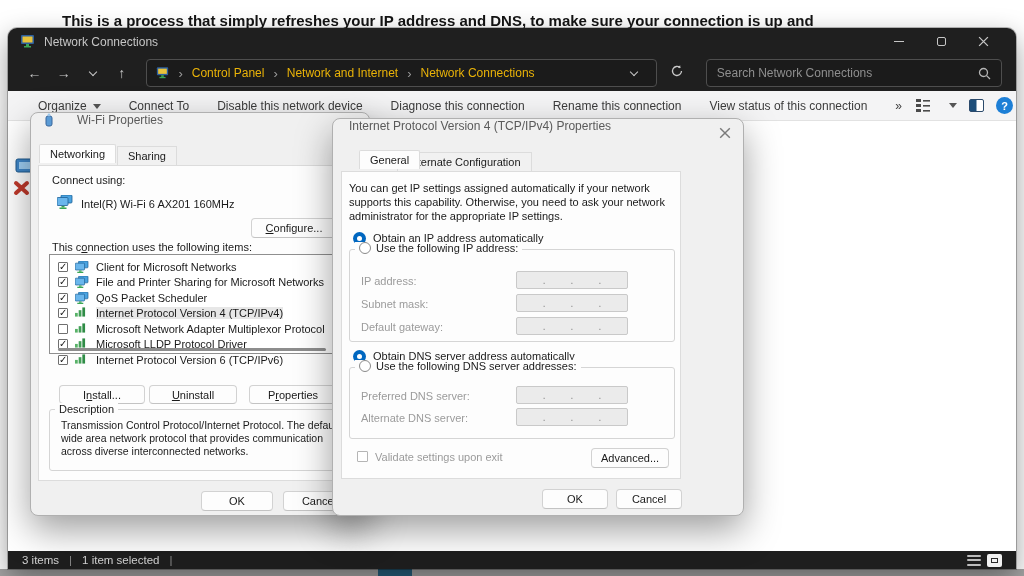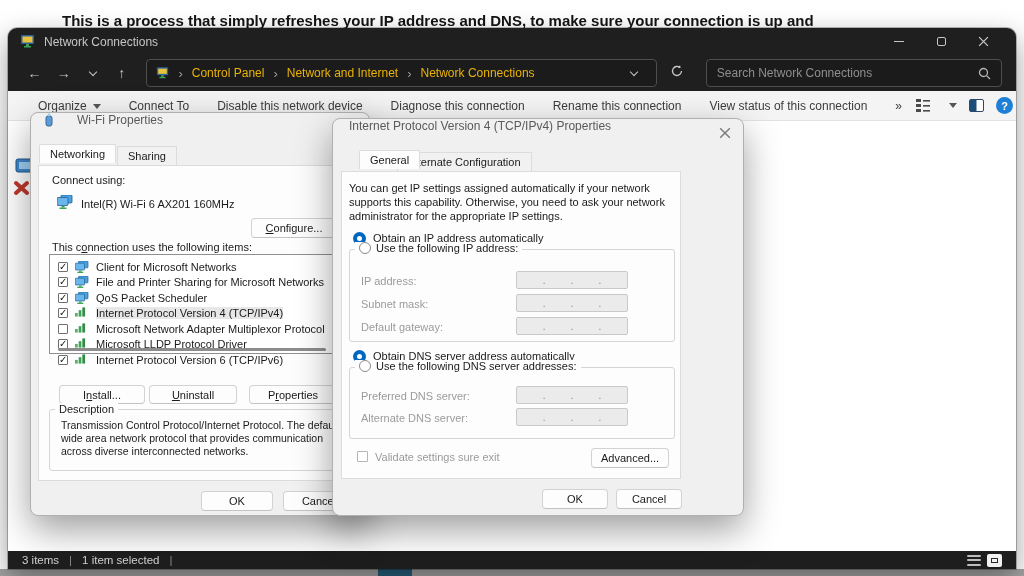--- a/index.html
+++ b/index.html
@@ -416,7 +416,7 @@
 
     <div class="radio-row" style="left:24px; top:332px;">
       <span class="cb disabled"></span>
-      <span style="color:#9b9b9b;">Validate settings sure exit</span>
+      <span style="color:#9b9b9b;">Validate settings upon exit</span>
     </div>
     <div class="btn" style="left:258px; top:329px; width:78px; height:20px;">Advanced...</div>
 

